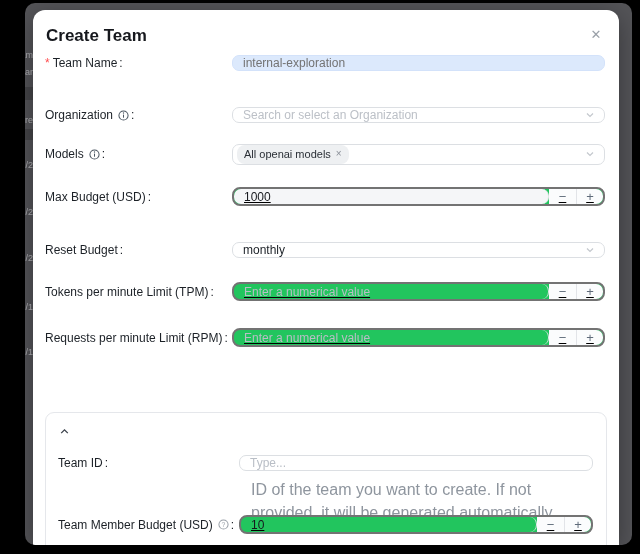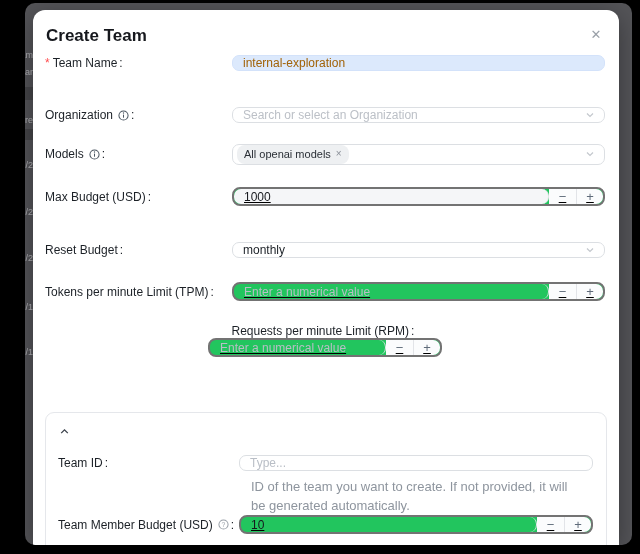--- a/index.html
+++ b/index.html
@@ -44,7 +44,7 @@
   
   .input-filled {
     width:100%; height:100%; background:#dce9fc; border:1px solid #d3e2fa; border-radius:7px;
-    font:12px "Liberation Sans",sans-serif; color:#a16207; padding:0 10px; outline:none;
+    font:12px "Liberation Sans",sans-serif; color:#737373; padding:0 10px; outline:none;
   }
   .select {
     width:100%; height:100%; background:#fff; border:1px solid #dcdfe3; border-radius:7px;

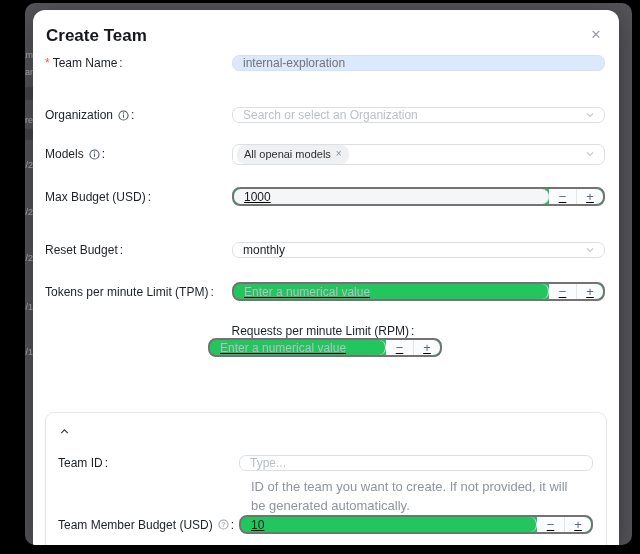--- a/index.html
+++ b/index.html
@@ -230,7 +230,7 @@
       </div>
     </div>
 
-    <div class="row" style="top:314px;height:27px;flex-direction:column;">
+    <div class="row" style="top:314px;height:27px;">
       <div class="lbl">
         <span>Requests per minute Limit (RPM)</span>
         <span class="colon">:</span>

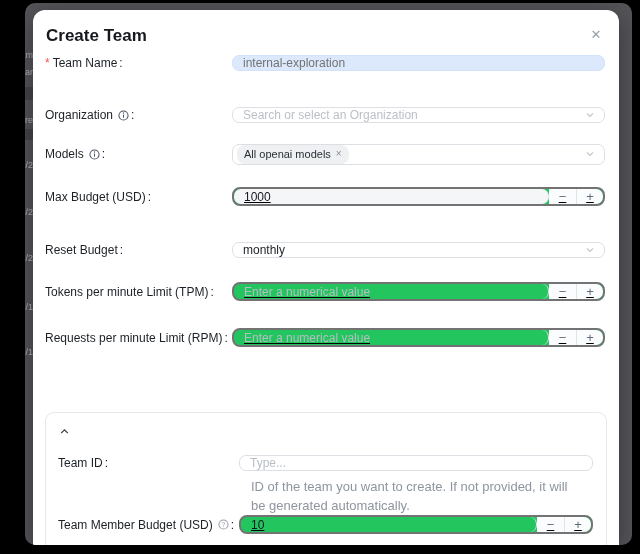--- a/index.html
+++ b/index.html
@@ -97,7 +97,7 @@
   .tinput::placeholder { color:#b9bec6; }
   .help {
     position:absolute; left:205px; right:29px; top:65px;
-    font-size:13px; line-height:1.45; color:#8e959e;
+    font-size:16px; line-height:1.45; color:#8e959e;
   }
 </style>
 </head>

